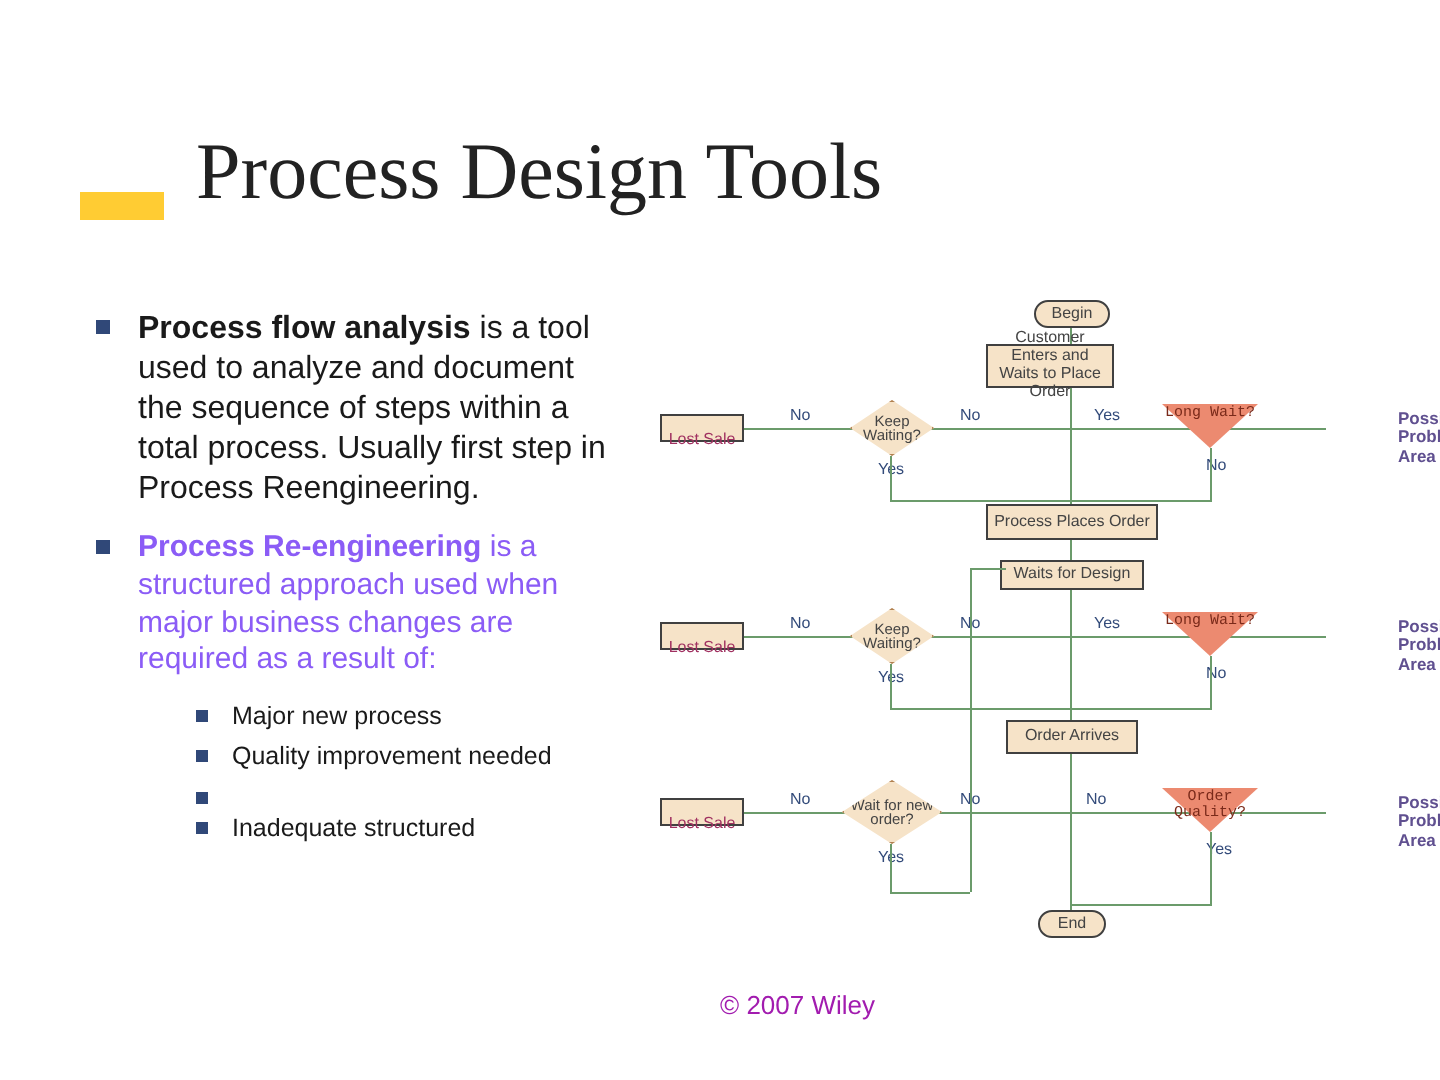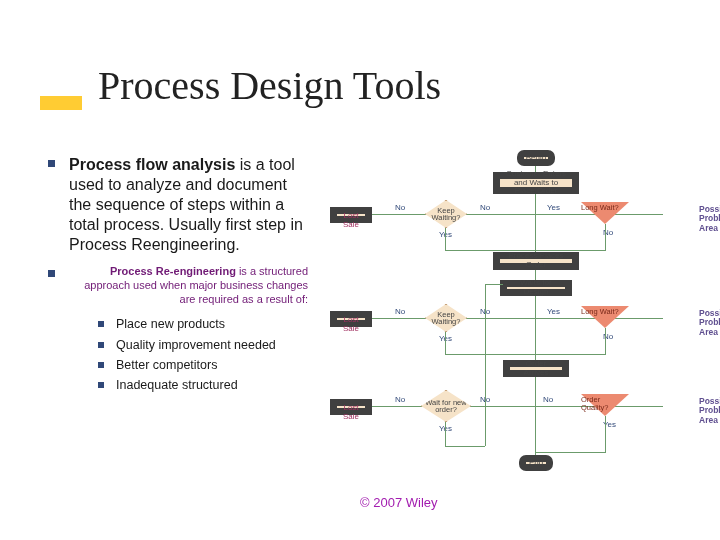--- a/index.html
+++ b/index.html
@@ -100,7 +100,7 @@
   .fbox {
     position: absolute;
     background: #f6e3c8;
-    border: 7px solid #404040;
+    border: 1px solid #404040;
     font-size: 8px;
     color: #444;
     text-align: center;

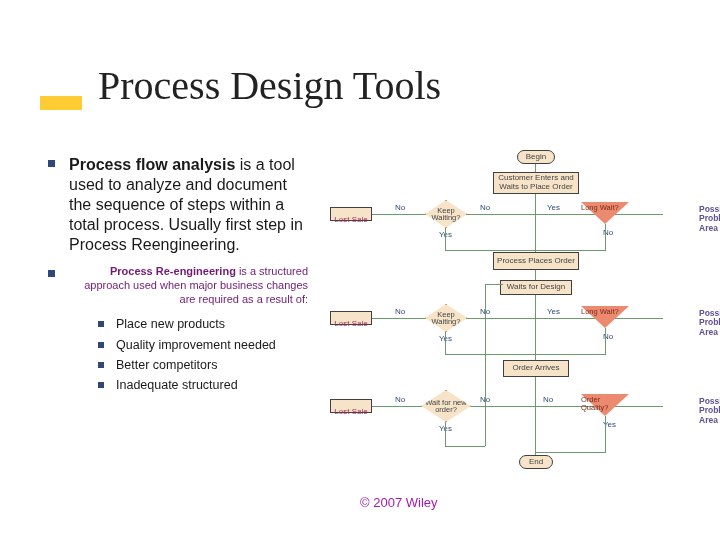--- a/index.html
+++ b/index.html
@@ -209,7 +209,7 @@
 
   <div class="fbox" style="left:192px; top:0; width:38px; height:14px; border-radius:7px;">Begin</div>
 
-  <div class="fbox" style="left:168px; top:22px; width:86px; height:22px;">Customer Enters and Waits to Place Order</div>
+  <div class="fbox" style="left:168px; top:22px; width:64px; height:22px;">Customer Enters and Waits to Place Order</div>
 
   <div class="fline" style="left:28px; top:64px; width:310px; height:1px;"></div>
   <div class="fbox" style="left:5px; top:57px; width:42px; height:14px;">

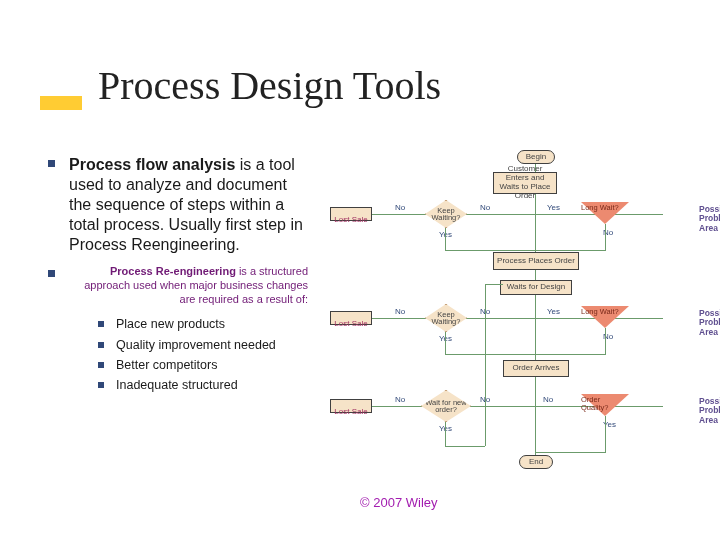--- a/index.html
+++ b/index.html
@@ -137,9 +137,10 @@
     position: absolute;
     font-size: 7.5px;
     color: #7a2a1a;
-    text-align: left;
+    text-align: center;
     width: 48px;
     line-height: 1;
+    font-family: Liberation Mono, monospace;
   }
   .flabel {
     position: absolute;

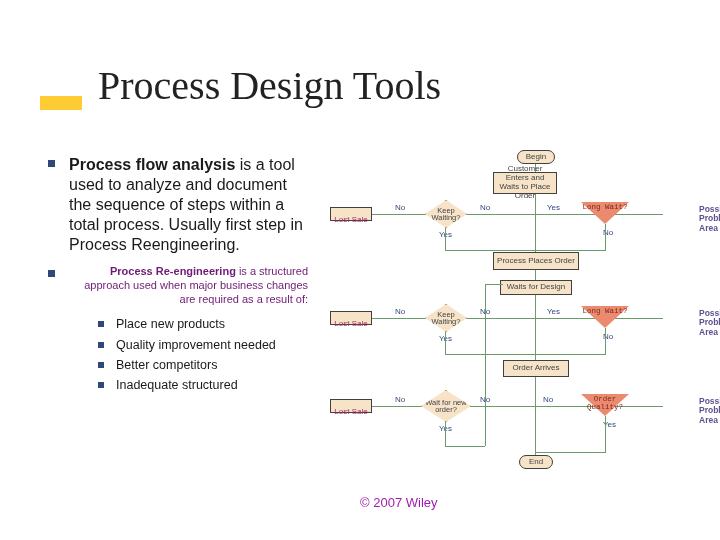--- a/index.html
+++ b/index.html
@@ -54,10 +54,9 @@
     color: #1a1a1a;
   }
   .btext-lg {
-    font-size: 11px;
+    font-size: 15px;
     line-height: 1.25;
-    color: #701a75;
-    text-align: right;
+    color: #8b5cf6;
   }
   .sublist {
     margin-left: 50px;

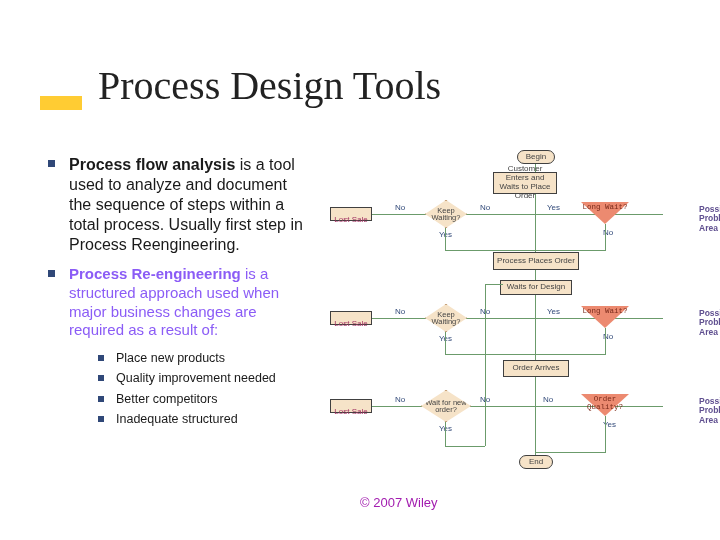--- a/index.html
+++ b/index.html
@@ -184,7 +184,7 @@
   <div class="sublist">
     <div class="sub-item">
       <div class="sbmark"></div>
-      <div class="sbtext">Place new products</div>
+      <div class="sbtext">Major new process</div>
     </div>
     <div class="sub-item">
       <div class="sbmark"></div>

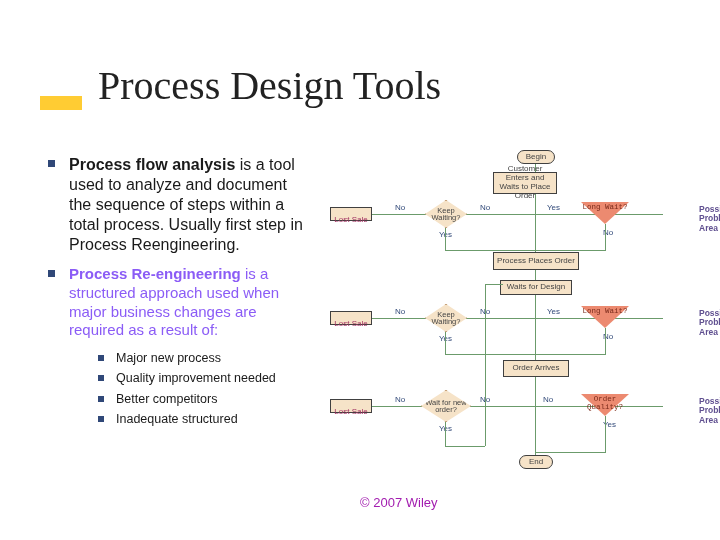--- a/index.html
+++ b/index.html
@@ -192,7 +192,6 @@
     </div>
     <div class="sub-item">
       <div class="sbmark"></div>
-      <div class="sbtext">Better competitors</div>
     </div>
     <div class="sub-item">
       <div class="sbmark"></div>

